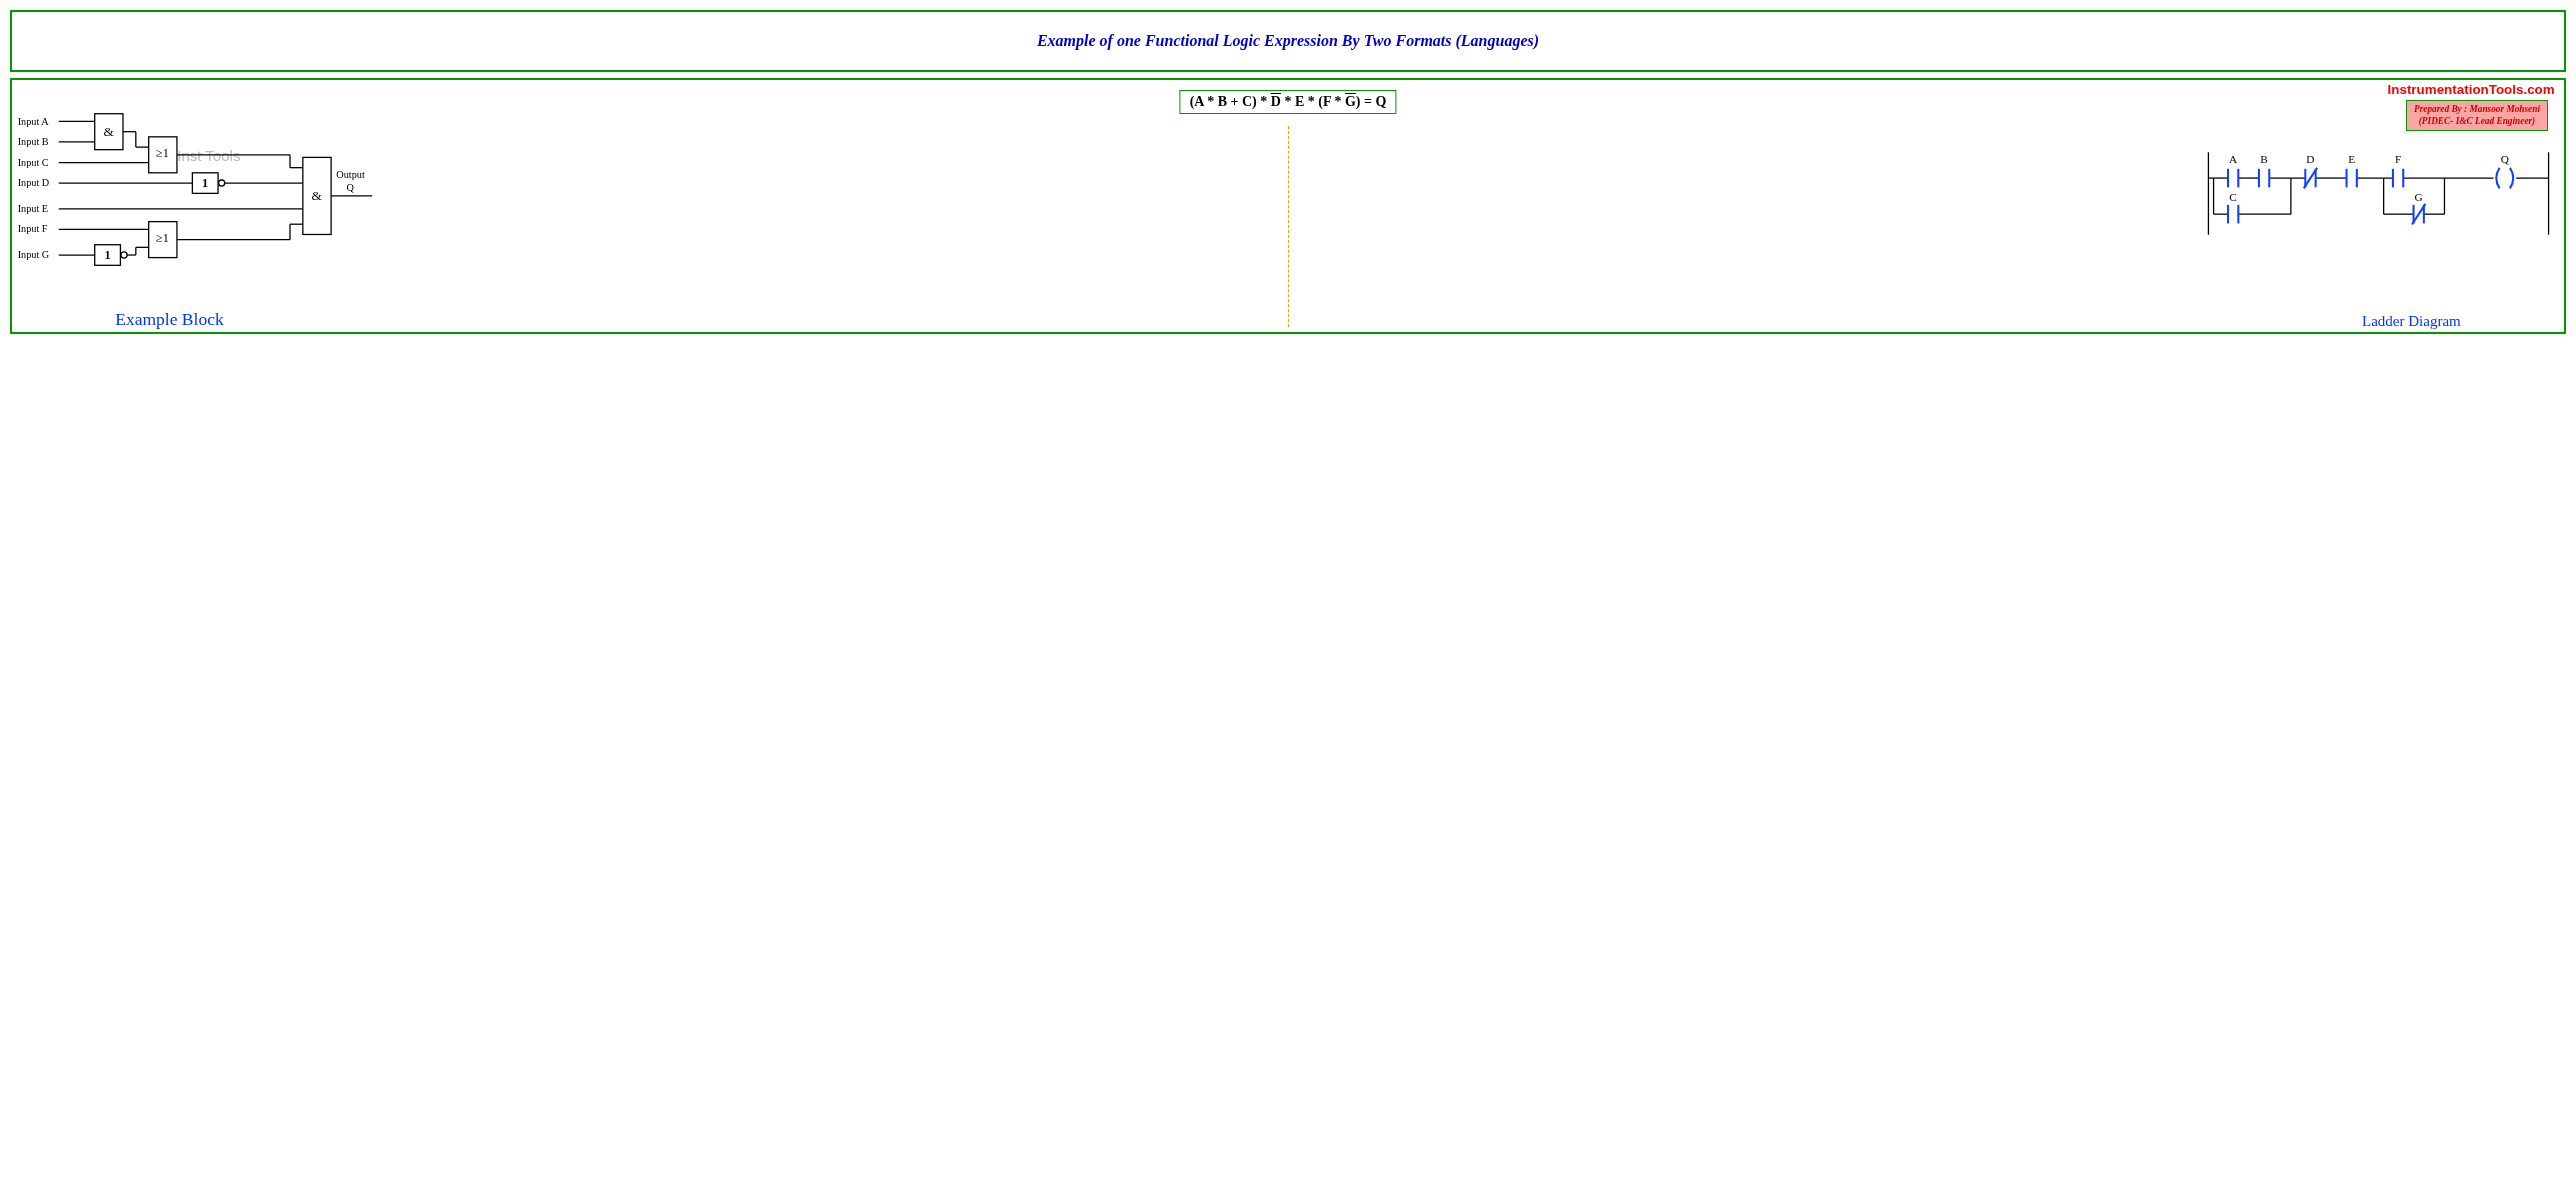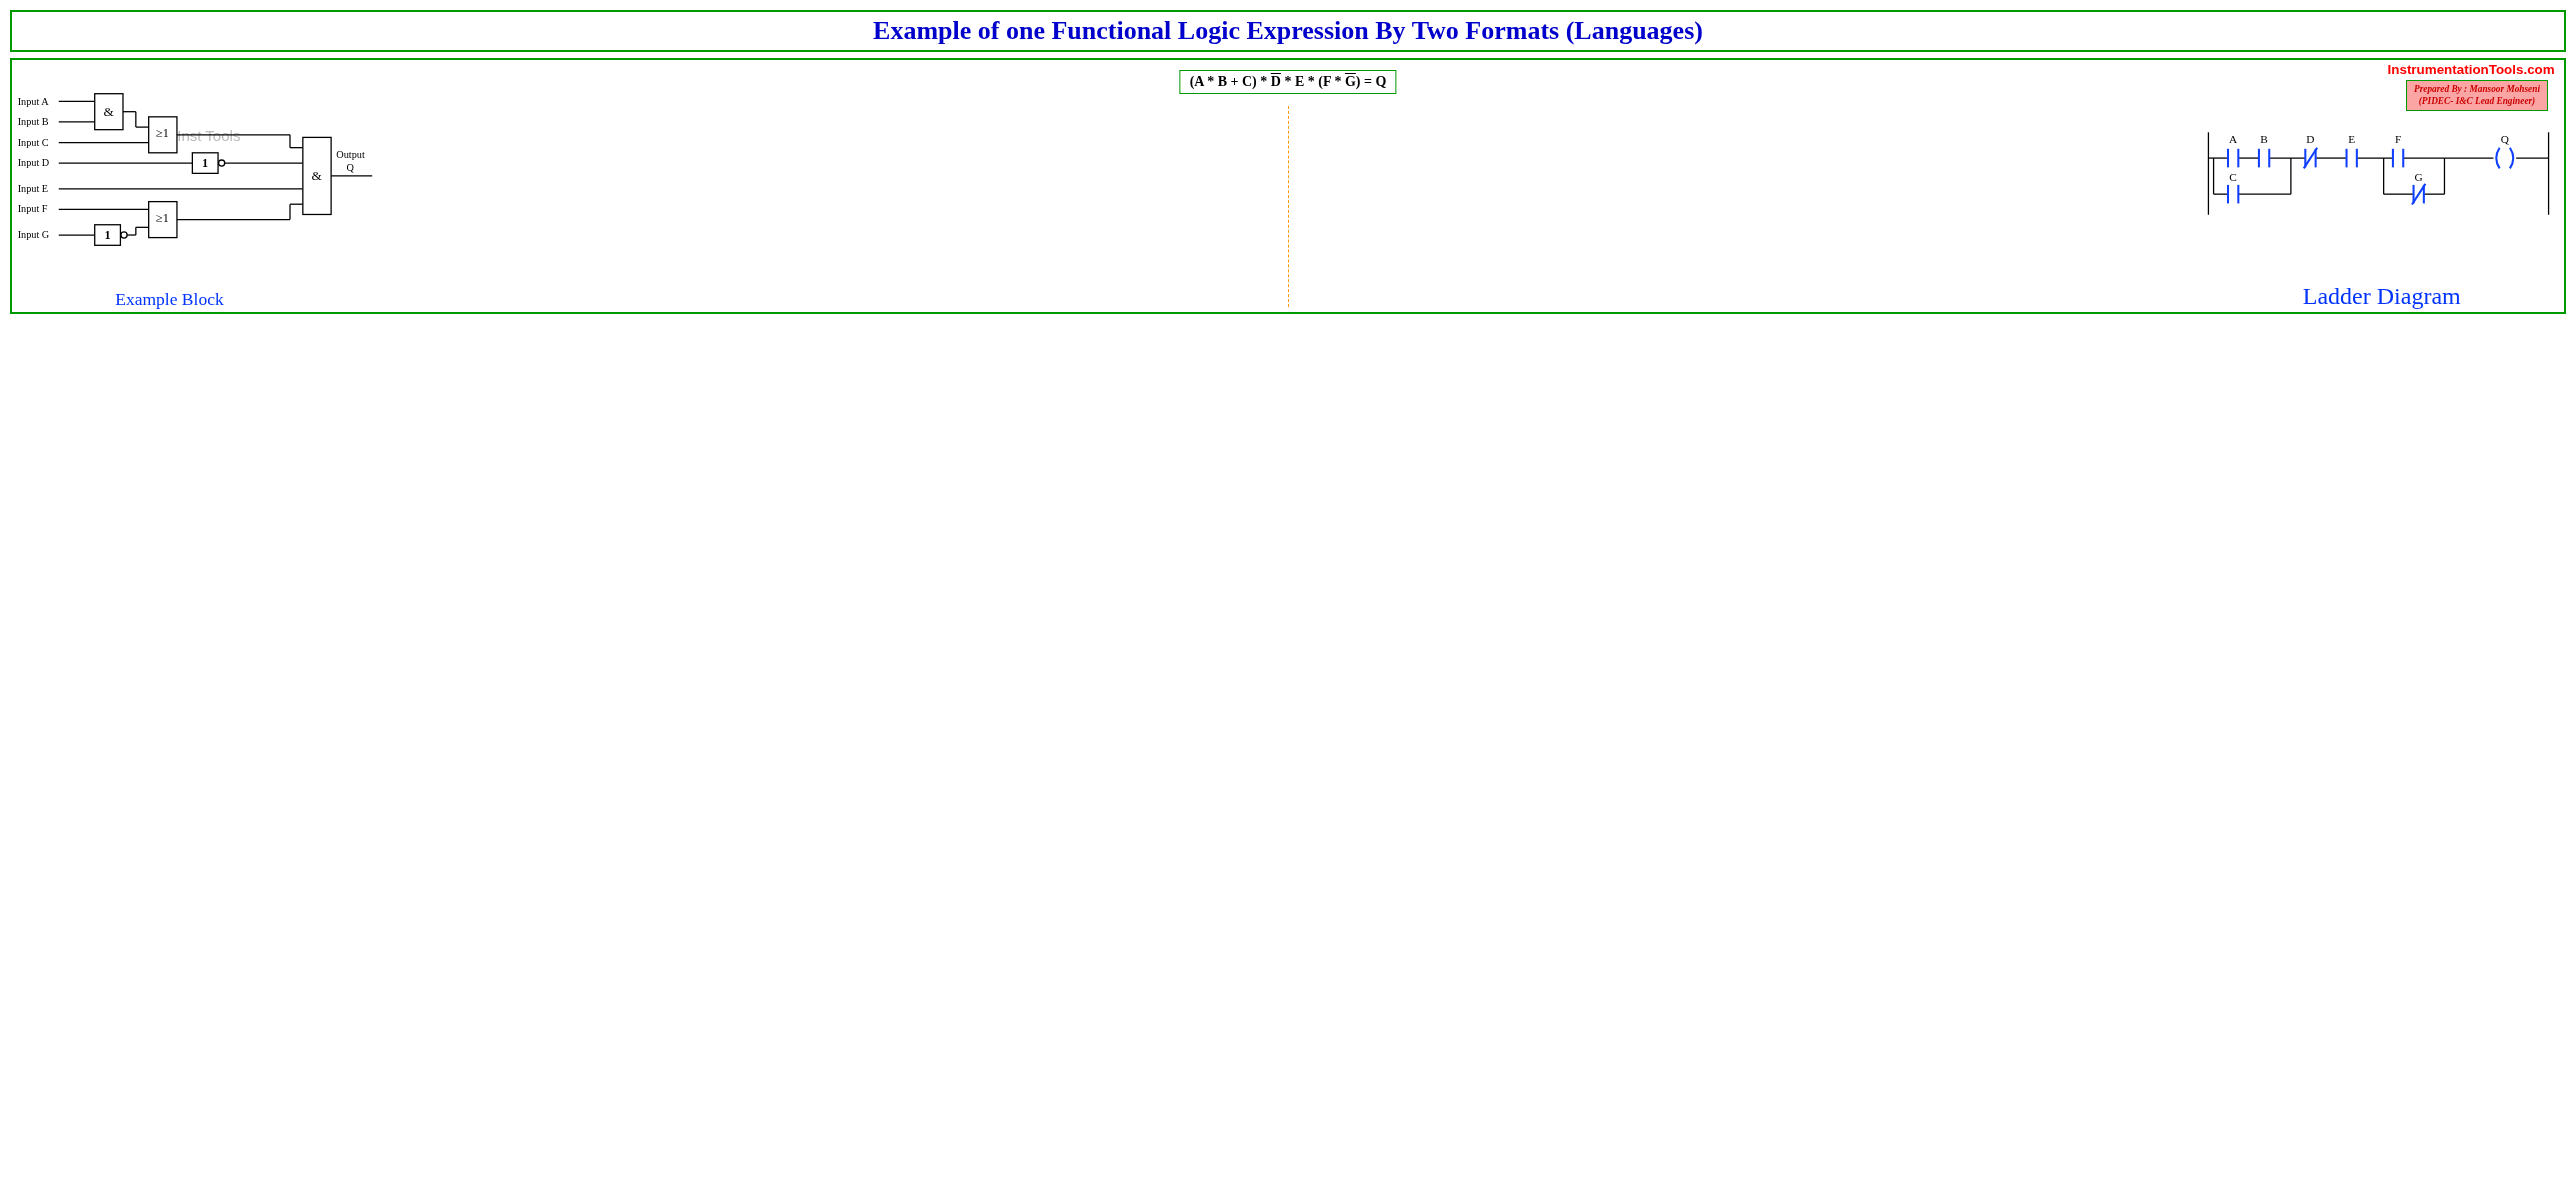--- a/index.html
+++ b/index.html
@@ -15,10 +15,11 @@
     text-align: center;
   }
   .title-box h1 {
-    margin: 0;
+    margin: 16px;
     color: #0000cc;
-    font-weight: bold;
-    font-size: 26px;
+    font-style: italic;
+    font-weight: bold;
+    font-size: 16px;
   }
   .main-box {
     border: 2.1px solid #009900;

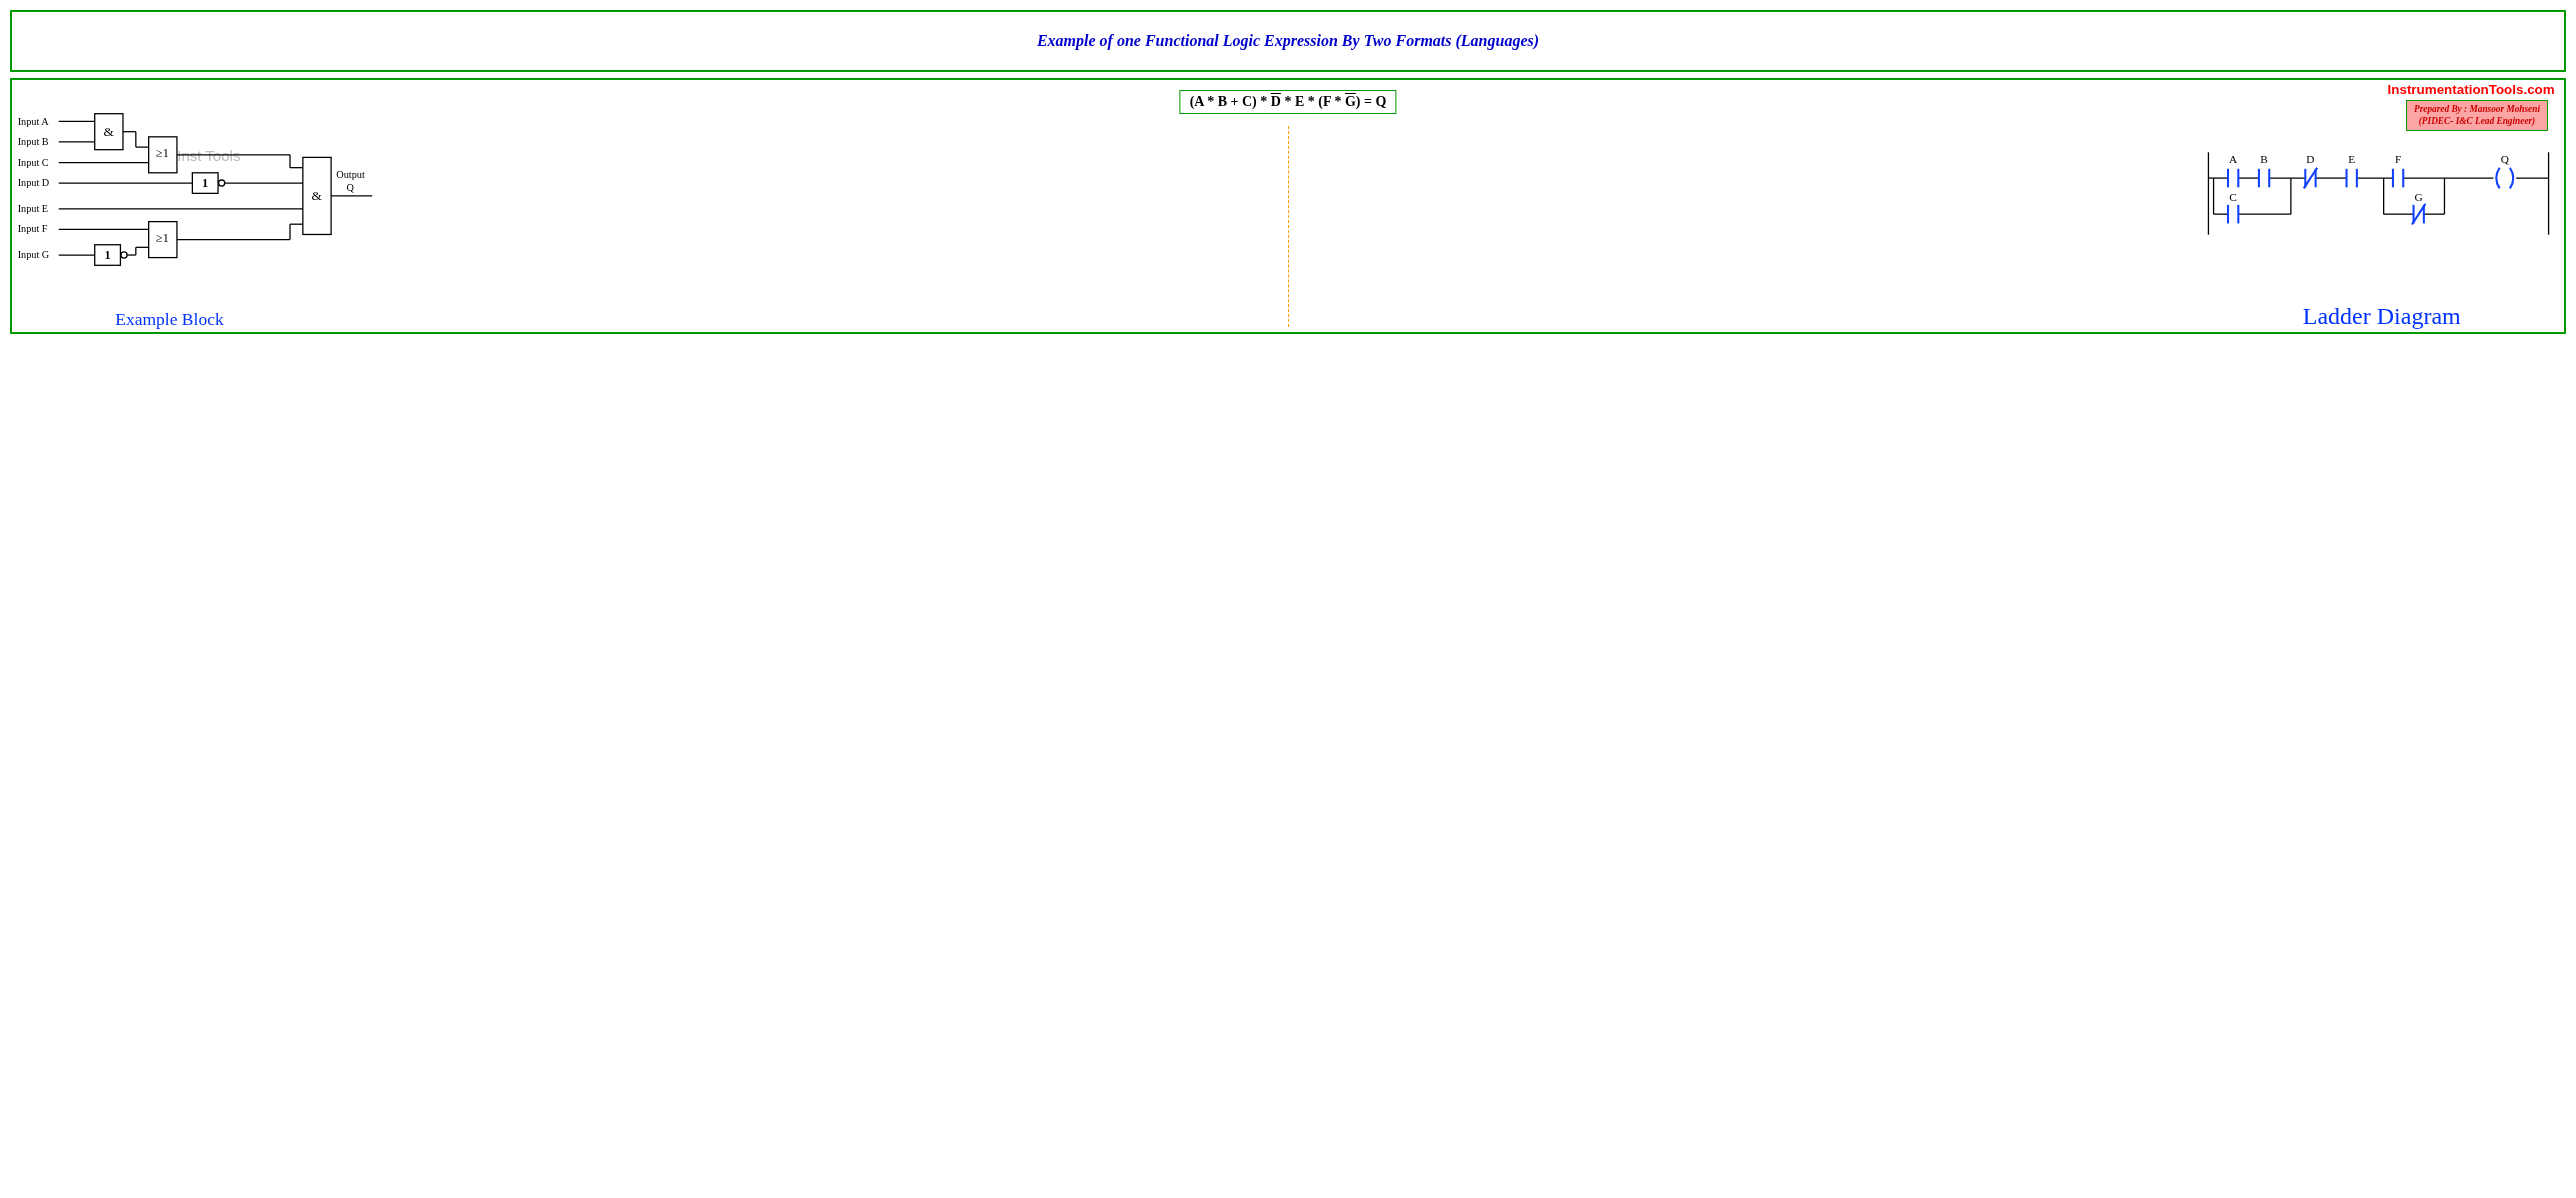--- a/index.html
+++ b/index.html
@@ -84,7 +84,7 @@
     right: 103px;
     bottom: 2.6px;
     color: #0033ff;
-    font-size: 24px;
+    font-size: 15px;
   }
   svg text { font-family: "Times New Roman", Times, serif; }
   .watermark {

